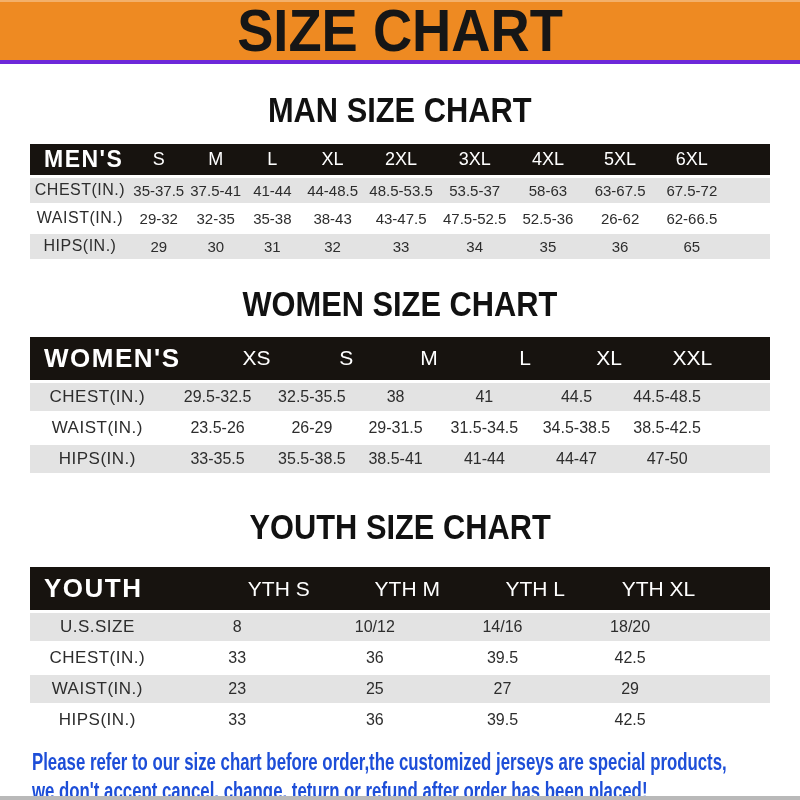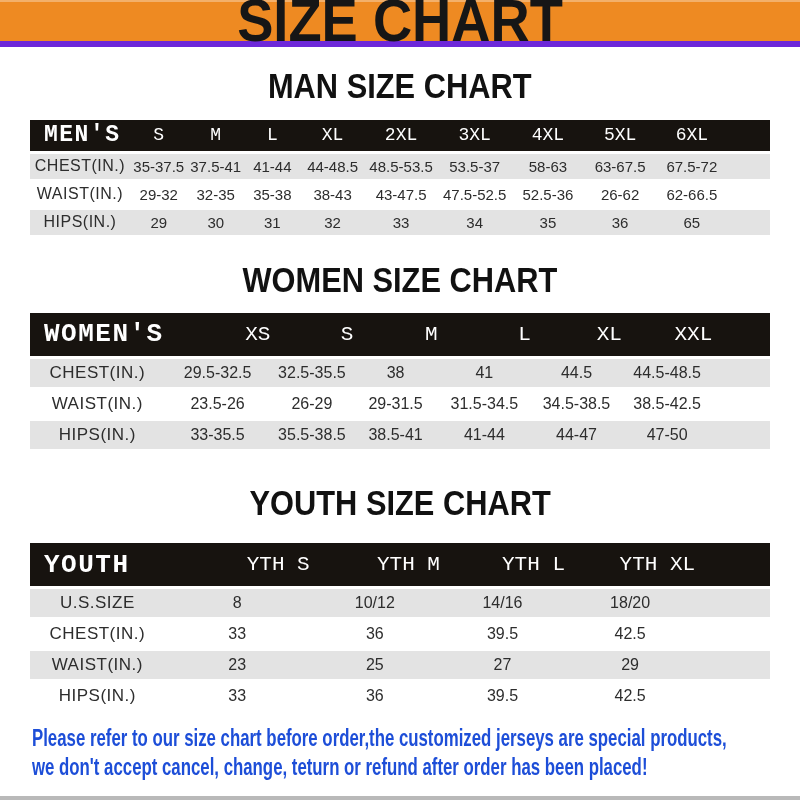--- a/index.html
+++ b/index.html
@@ -9,8 +9,8 @@
   }
   
   .banner{
-    height:47px;background:#ee8a22;display:flex;align-items:center;justify-content:center;
-    border-top:2px solid #f3b06a;border-bottom:6px solid #6d28d9;box-sizing:border-box;
+    height:64px;background:#ee8a22;display:flex;align-items:center;justify-content:center;
+    border-top:2px solid #f3b06a;border-bottom:4px solid #6d28d9;box-sizing:border-box;
   }
   .banner-title{
     font-size:59px;font-weight:700;color:#161616;line-height:1;

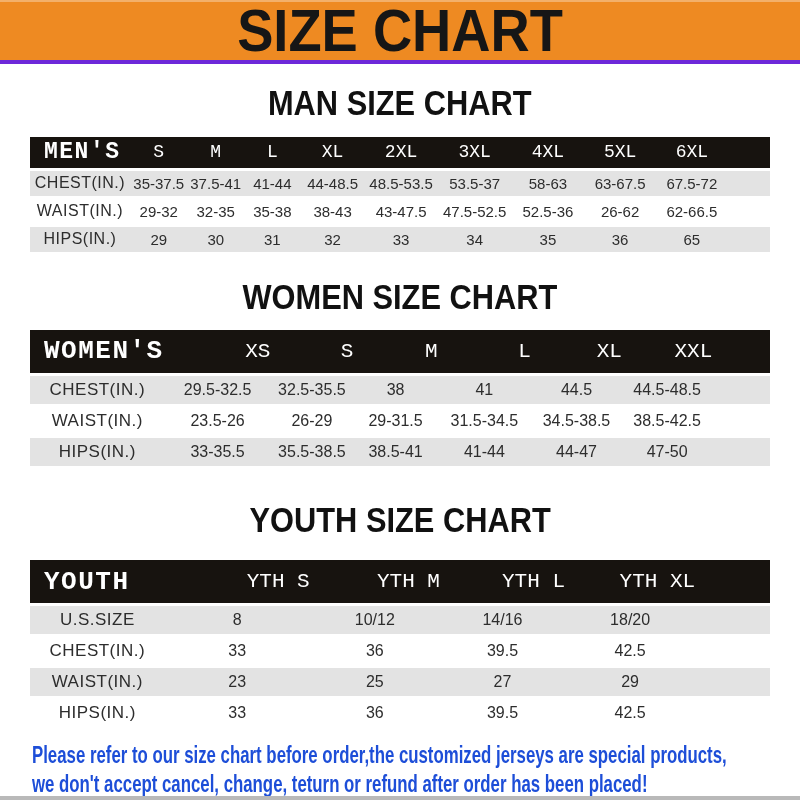--- a/index.html
+++ b/index.html
@@ -22,7 +22,7 @@
     display:inline-block;font-weight:700;color:#111;font-size:35px;line-height:1.05;
     transform:scaleX(0.88);white-space:nowrap;letter-spacing:0px;
   }
-  .sec-0 .section-title{margin-top:21px;margin-bottom:15px;}
+  .sec-0 .section-title{margin-top:28px;margin-bottom:15px;}
   .sec-1 .section-title{margin-top:24px;margin-bottom:14px;}
   .sec-2 .section-title{margin-top:33px;margin-bottom:22px;}
   

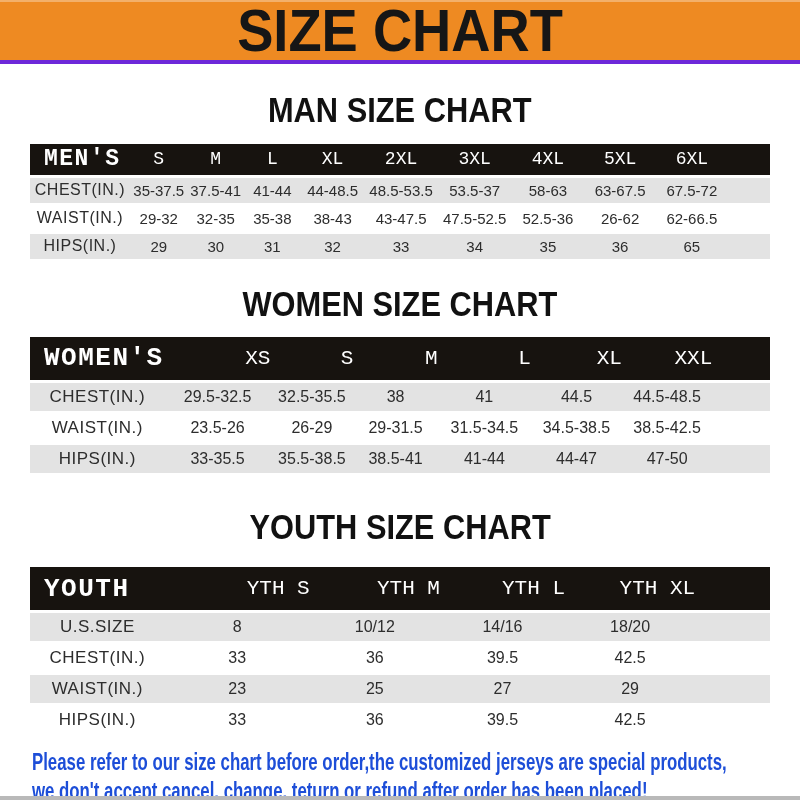--- a/index.html
+++ b/index.html
@@ -32,7 +32,7 @@
   thead tr{border-bottom:3px solid #ffffff;}
   thead th{
     background:#17130f;color:#ffffff;font-weight:400;text-align:center;
-    padding:0;vertical-align:middle;font-family:Liberation Mono, monospace;
+    padding:0;vertical-align:middle;
   }
   .sec-0 thead th{height:31px;font-size:18px;}
   .sec-1 thead th,.sec-2 thead th{height:43px;font-size:21px;text-align:right;}

